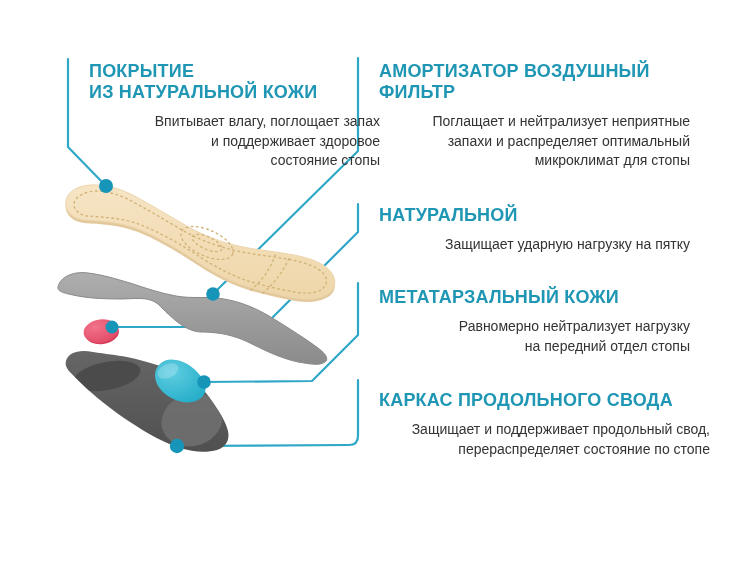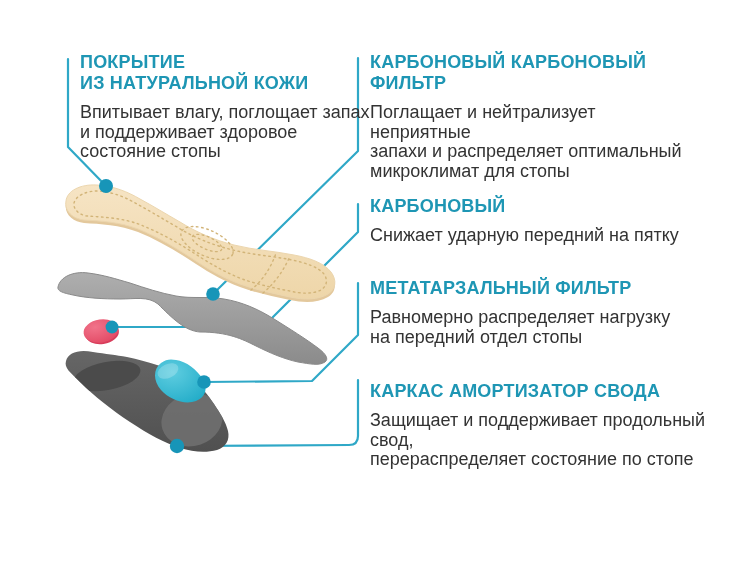--- a/index.html
+++ b/index.html
@@ -13,7 +13,7 @@
   .stage svg{position:absolute;left:0;top:0;}
   .label{position:absolute;}
   .label h3{
-    margin:0;font-weight:bold;font-size:18px;line-height:21px;letter-spacing:.2px;
+    margin:9px;font-weight:bold;font-size:18px;line-height:21px;letter-spacing:.2px;
     color:var(--heading);white-space:pre-line;
   }
   .label p{

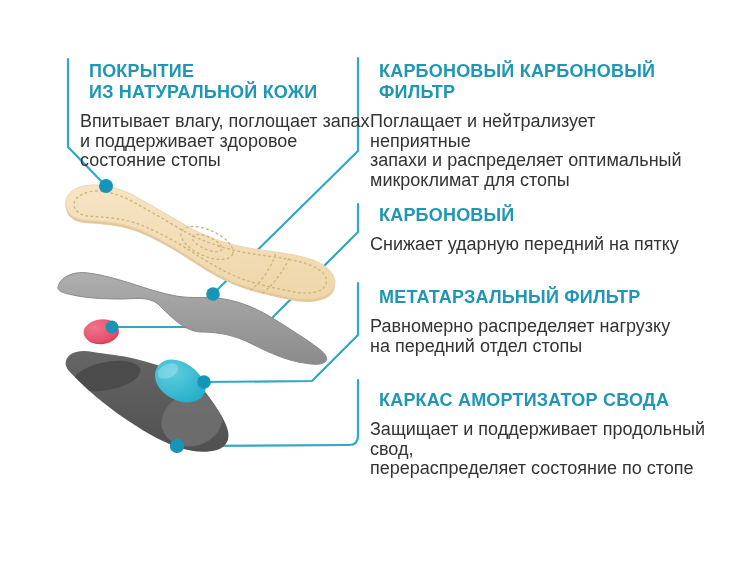--- a/index.html
+++ b/index.html
@@ -141,7 +141,7 @@
   </div>
 
   <div class="label lbl-2">
-    <h3>КАРБОНОВЫЙ КАРБОНОВЫЙ
+    <h3>АМОРТИЗАТОР ВОЗДУШНЫЙ
 ФИЛЬТР</h3>
     <p>Поглащает и нейтрализует неприятные
 запахи и распределяет оптимальный

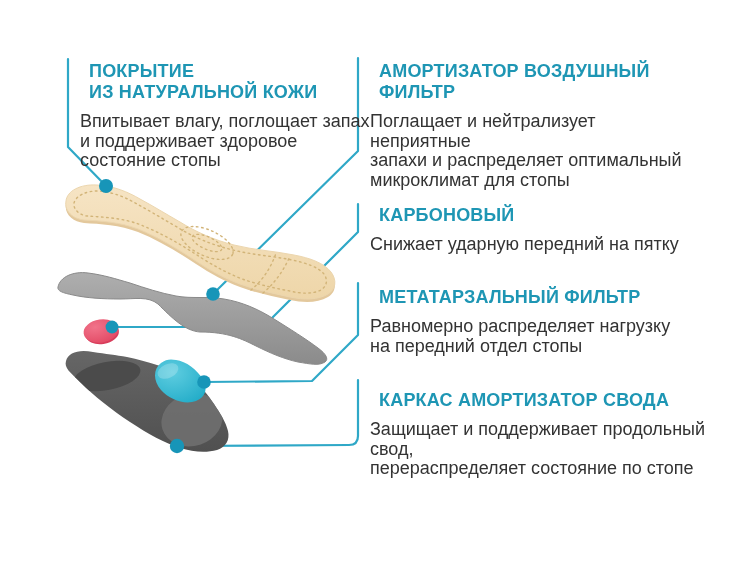--- a/index.html
+++ b/index.html
@@ -17,7 +17,7 @@
     color:var(--heading);white-space:pre-line;
   }
   .label p{
-    margin:9px 0 0;font-size:18px;line-height:19.5px;color:var(--body-text);white-space:pre-line;
+    margin:9px 0 0;font-size:14px;line-height:19.5px;color:var(--body-text);white-space:pre-line;text-align:right;
   }
   .lbl-1{left:80px;top:52px;width:300px;}
   .lbl-2{left:370px;top:52px;width:320px;}

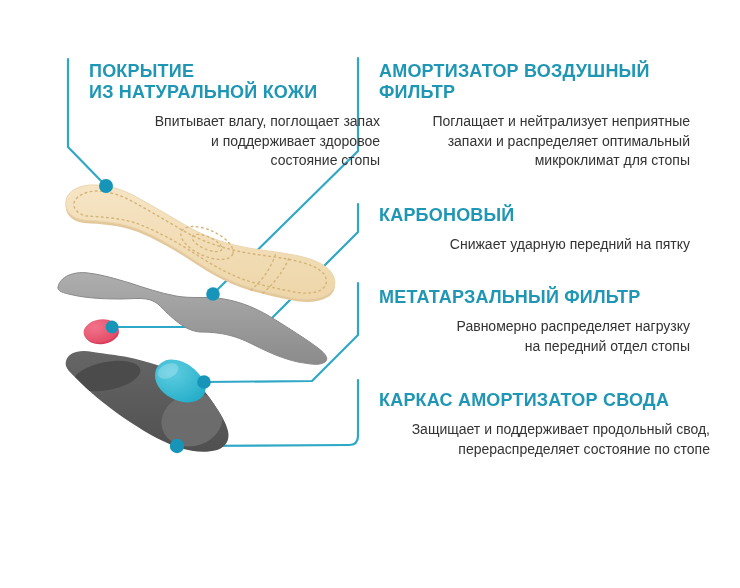--- a/index.html
+++ b/index.html
@@ -149,7 +149,7 @@
   </div>
 
   <div class="label lbl-3">
-    <h3>КАРБОНОВЫЙ</h3>
+    <h3>НАТУРАЛЬНОЙ</h3>
     <p>Снижает ударную передний на пятку</p>
   </div>
 

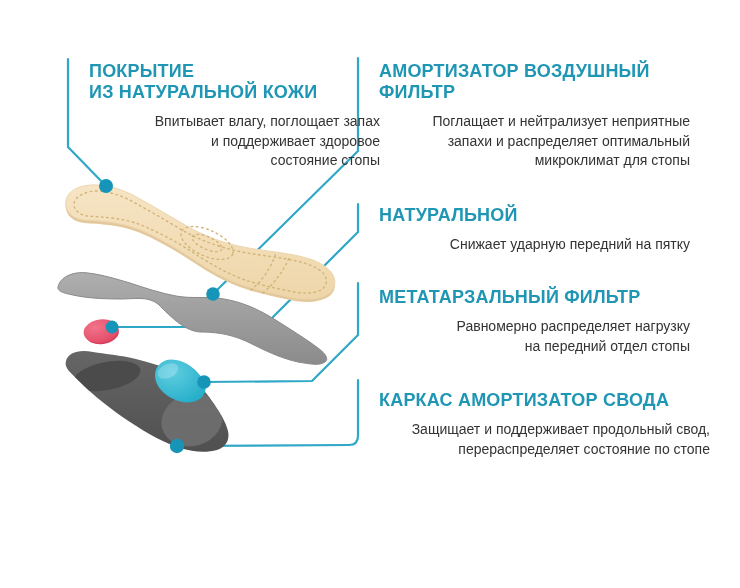--- a/index.html
+++ b/index.html
@@ -150,7 +150,7 @@
 
   <div class="label lbl-3">
     <h3>НАТУРАЛЬНОЙ</h3>
-    <p>Снижает ударную передний на пятку</p>
+    <p>Защищает ударную нагрузку на пятку</p>
   </div>
 
   <div class="label lbl-4">

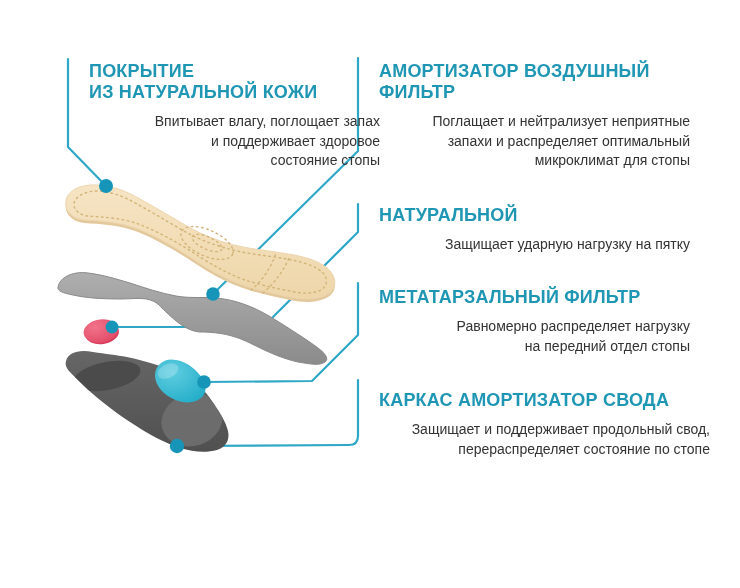--- a/index.html
+++ b/index.html
@@ -154,7 +154,7 @@
   </div>
 
   <div class="label lbl-4">
-    <h3>МЕТАТАРЗАЛЬНЫЙ ФИЛЬТР</h3>
+    <h3>МЕТАТАРЗАЛЬНЫЙ КОЖИ</h3>
     <p>Равномерно распределяет нагрузку
 на передний отдел стопы</p>
   </div>

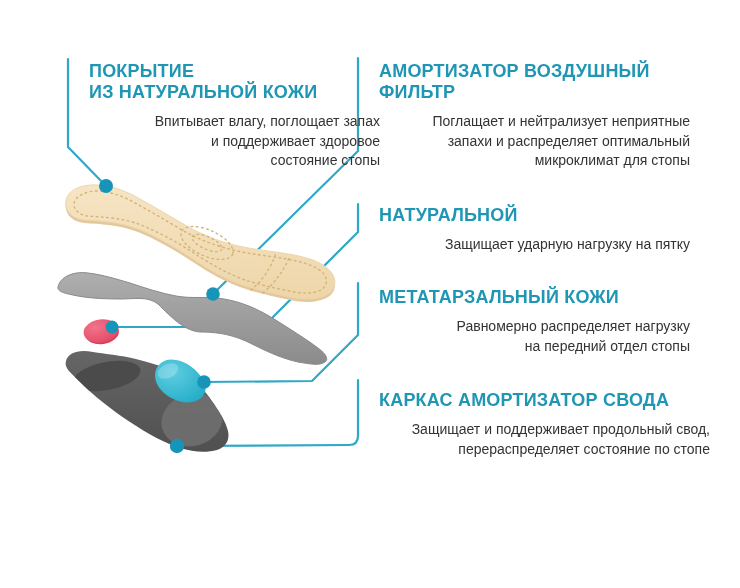--- a/index.html
+++ b/index.html
@@ -155,7 +155,7 @@
 
   <div class="label lbl-4">
     <h3>МЕТАТАРЗАЛЬНЫЙ КОЖИ</h3>
-    <p>Равномерно распределяет нагрузку
+    <p>Равномерно нейтрализует нагрузку
 на передний отдел стопы</p>
   </div>
 

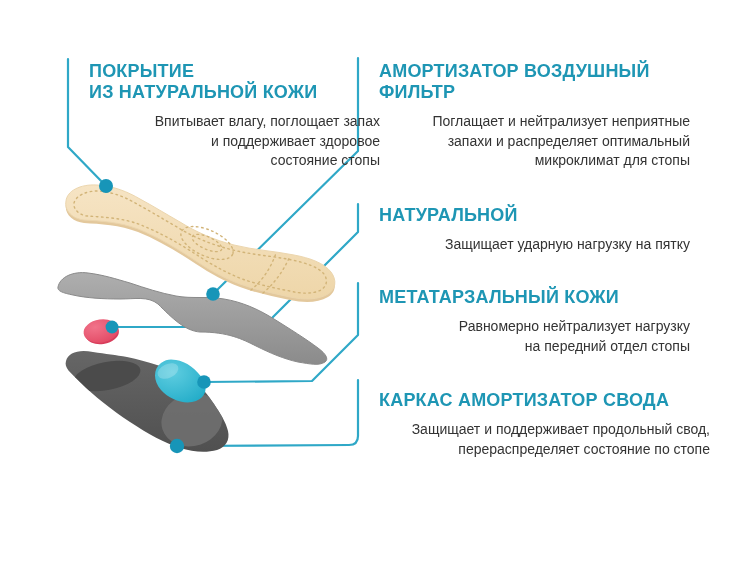--- a/index.html
+++ b/index.html
@@ -160,7 +160,7 @@
   </div>
 
   <div class="label lbl-5">
-    <h3>КАРКАС АМОРТИЗАТОР СВОДА</h3>
+    <h3>КАРКАС ПРОДОЛЬНОГО СВОДА</h3>
     <p>Защищает и поддерживает продольный свод,
 перераспределяет состояние по стопе</p>
   </div>

